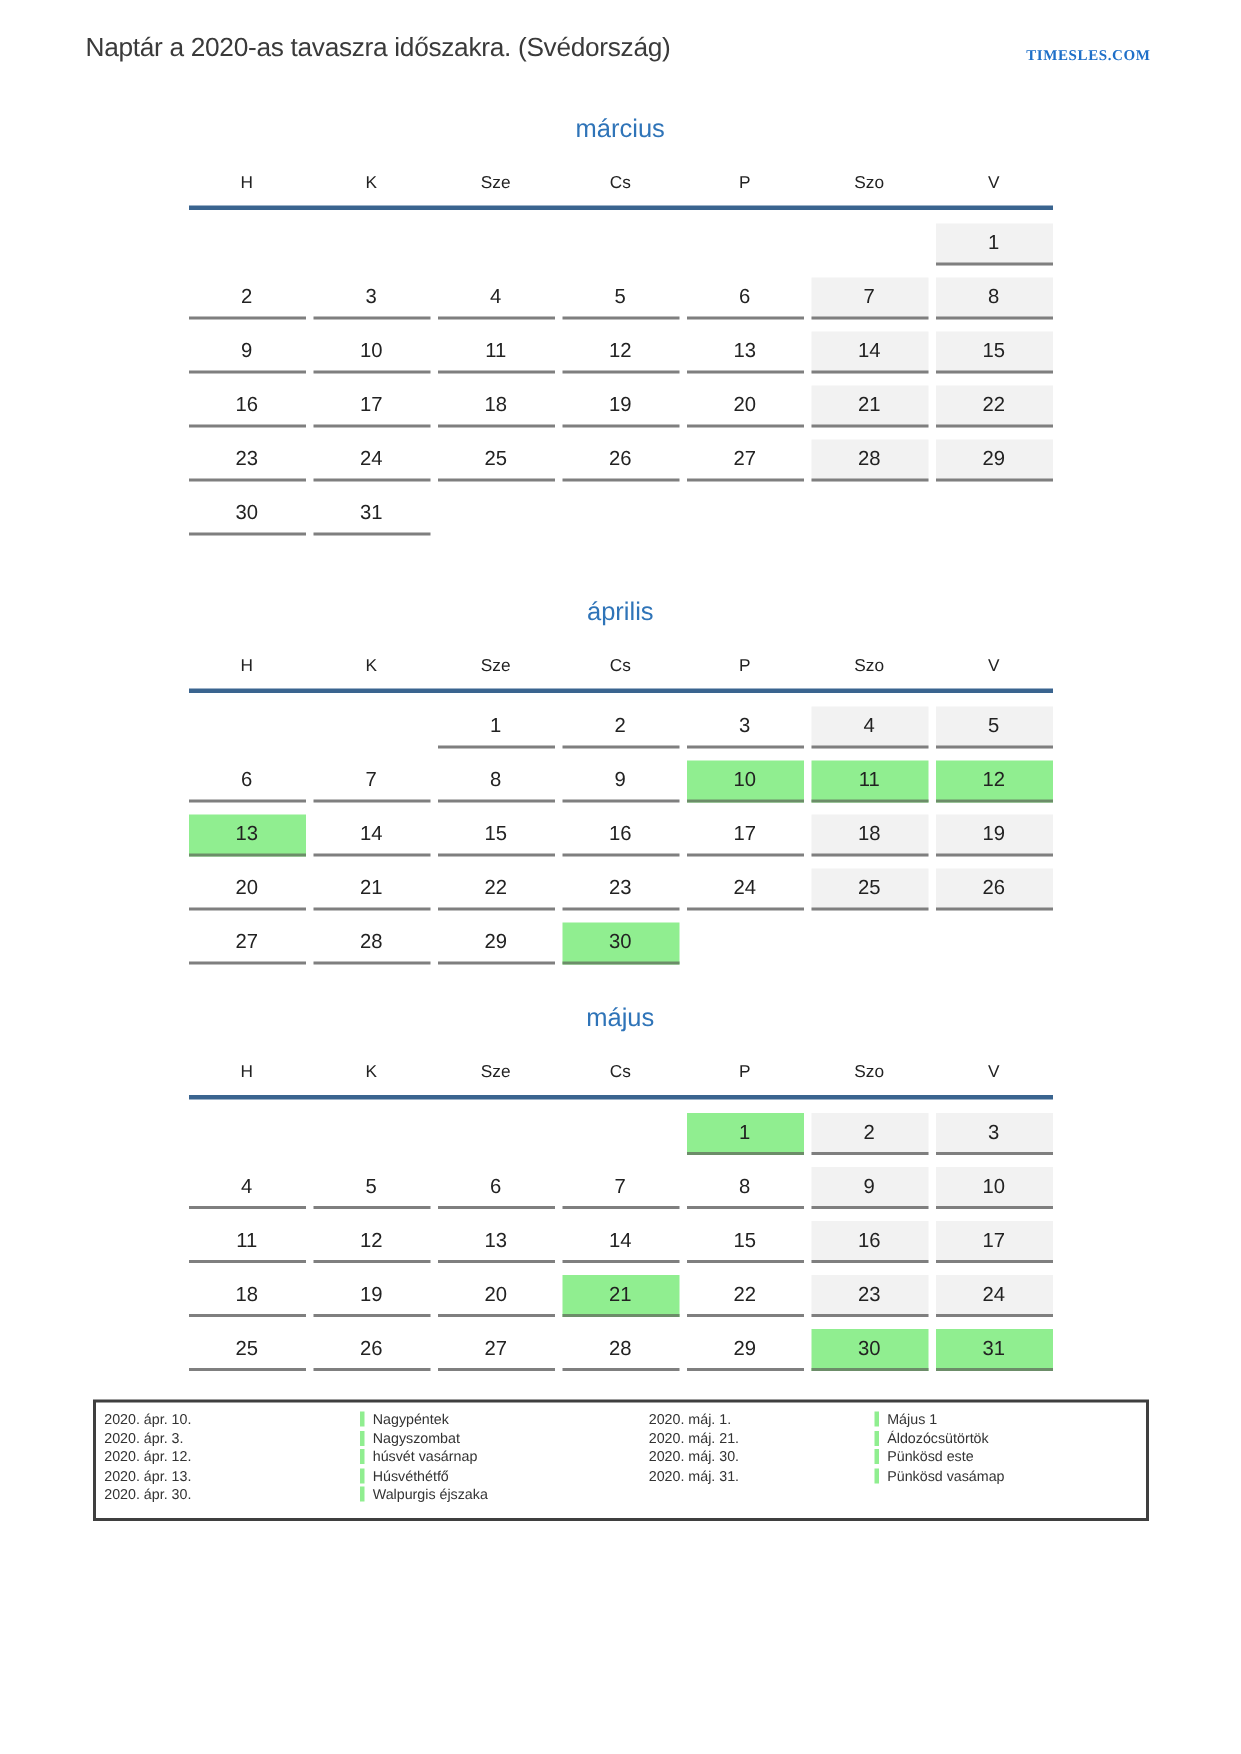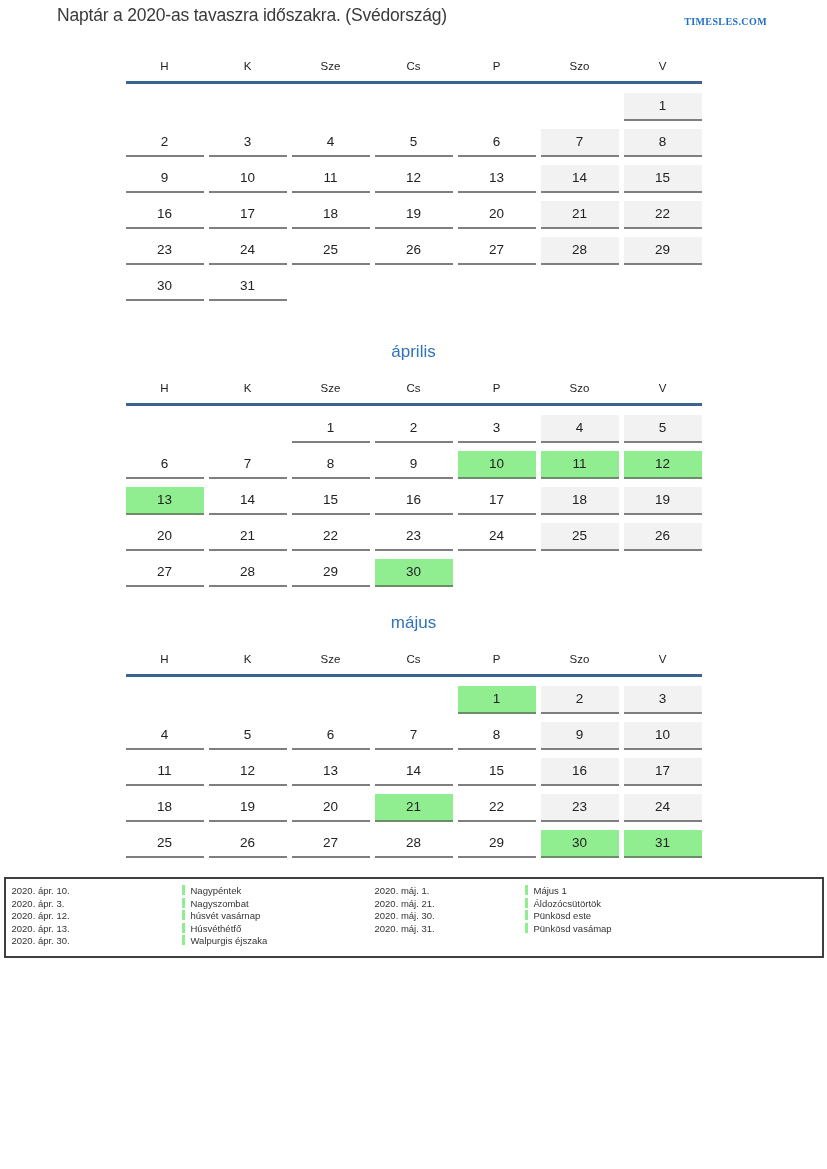--- a/index.html
+++ b/index.html
@@ -27,7 +27,7 @@
   
   .header{
     display:flex;justify-content:space-between;align-items:flex-start;
-    padding:4px 60px 0 57px;
+    padding:20px 60px 0 57px;
   }
   .title{
     margin:0;font-size:17.5px;line-height:22px;font-weight:normal;

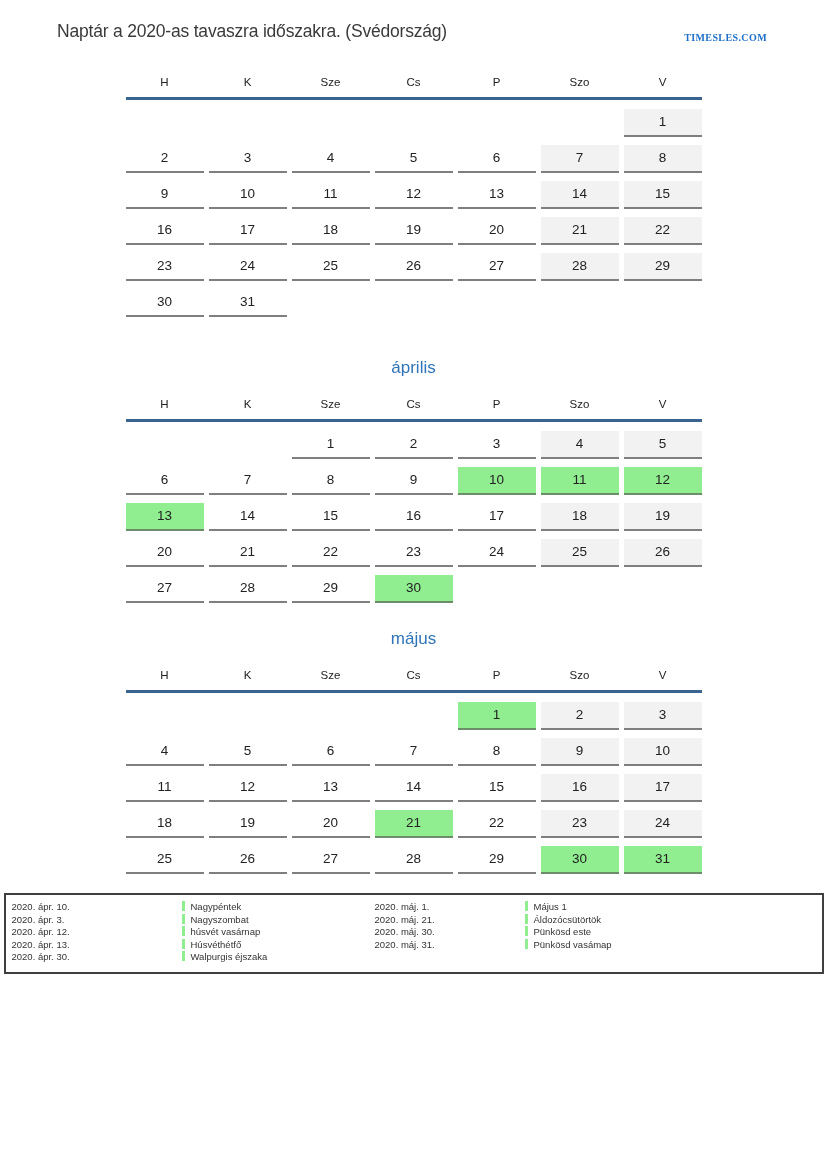--- a/index.html
+++ b/index.html
@@ -98,6 +98,7 @@
 
   <main id="months">
       <section class="month month-0">
+        <h2 class="month-title">március</h2>
         <div class="weekday-row">
           <div class="weekday">H</div>
           <div class="weekday">K</div>

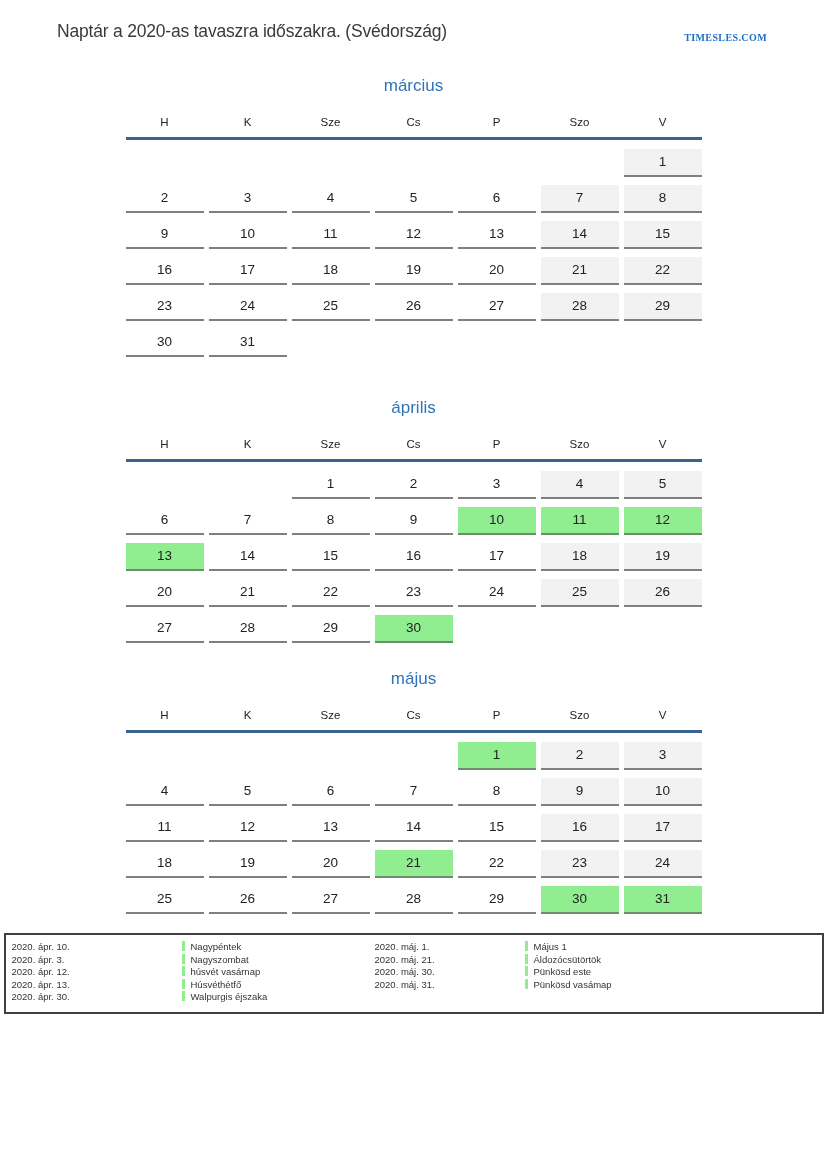--- a/index.html
+++ b/index.html
@@ -71,7 +71,7 @@
 
   
   .legend{
-    width:820px;margin:19px auto 0 auto;
+    width:704px;margin:19px auto 0 auto;
     border:2px solid var(--legend-border);
     padding:6px 6px 8px 6px;
     display:grid;grid-template-columns:170px 193px 150px 171px;

